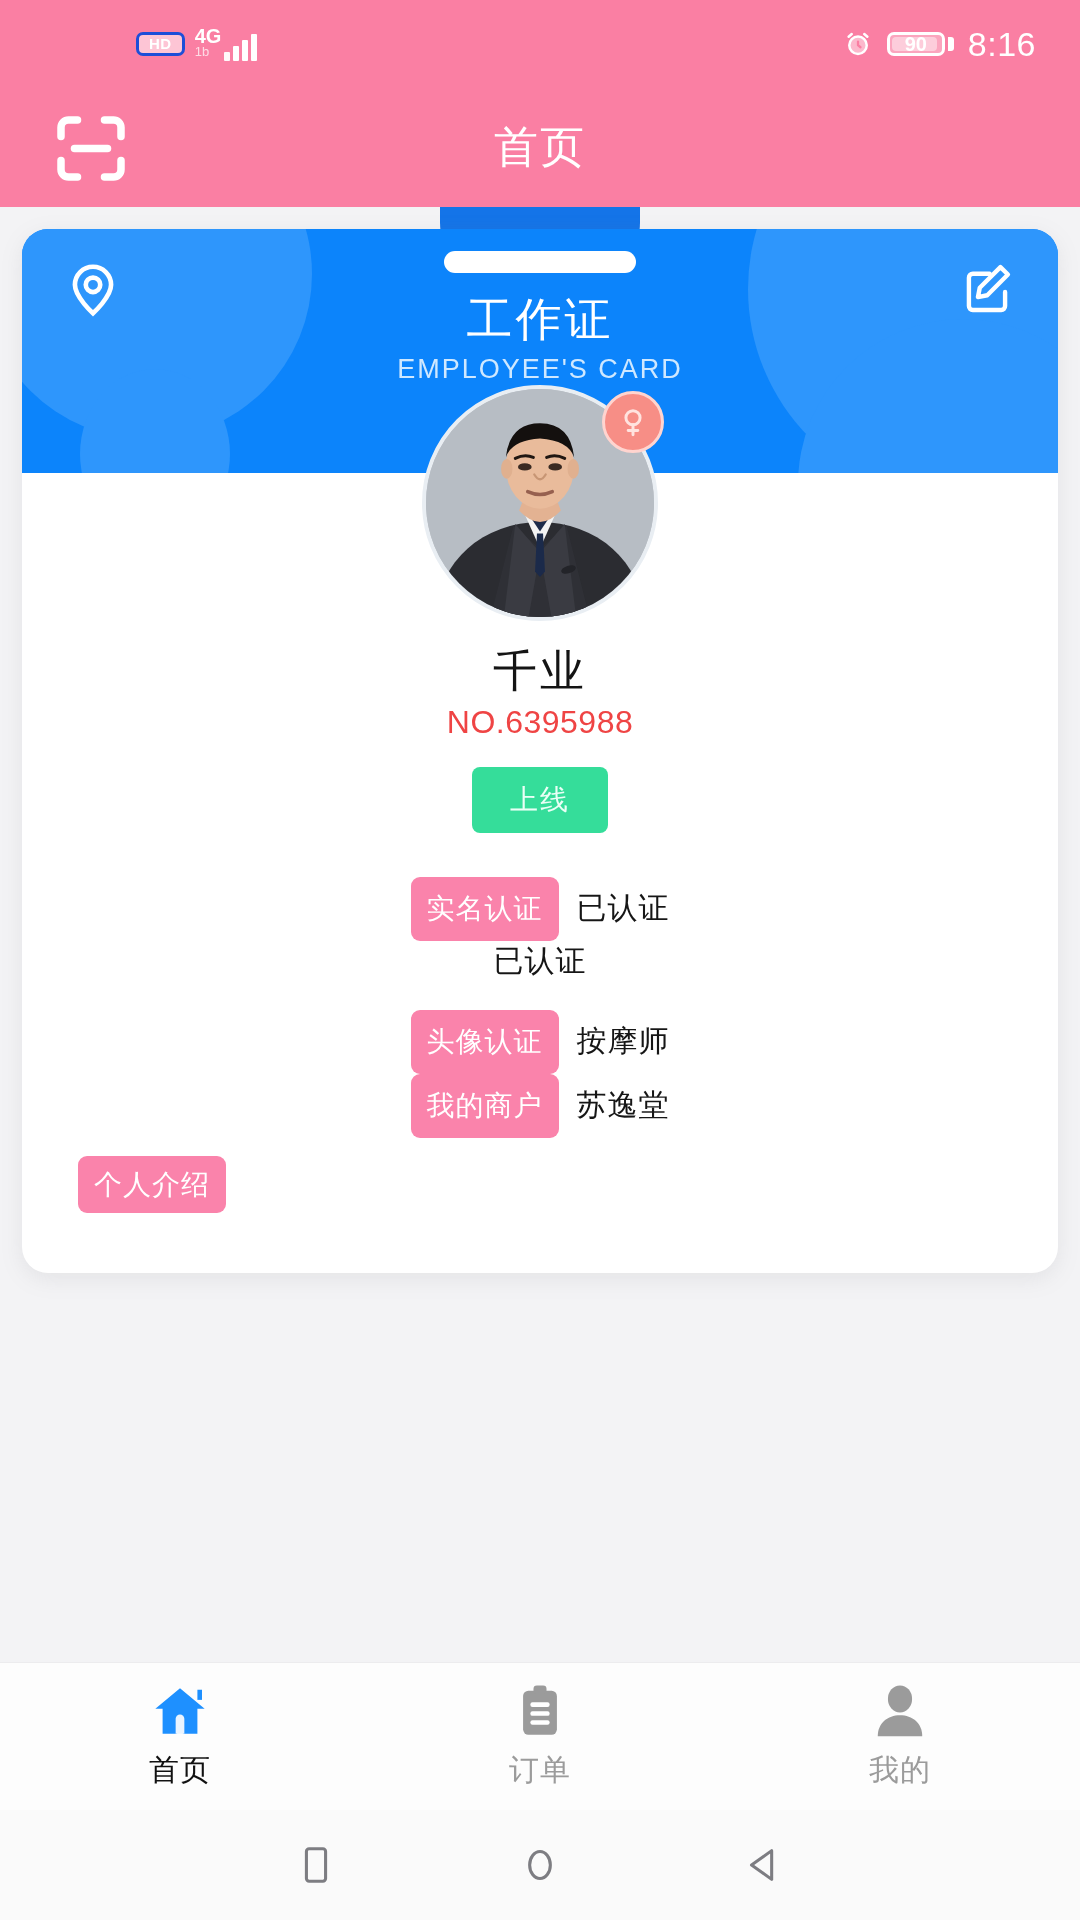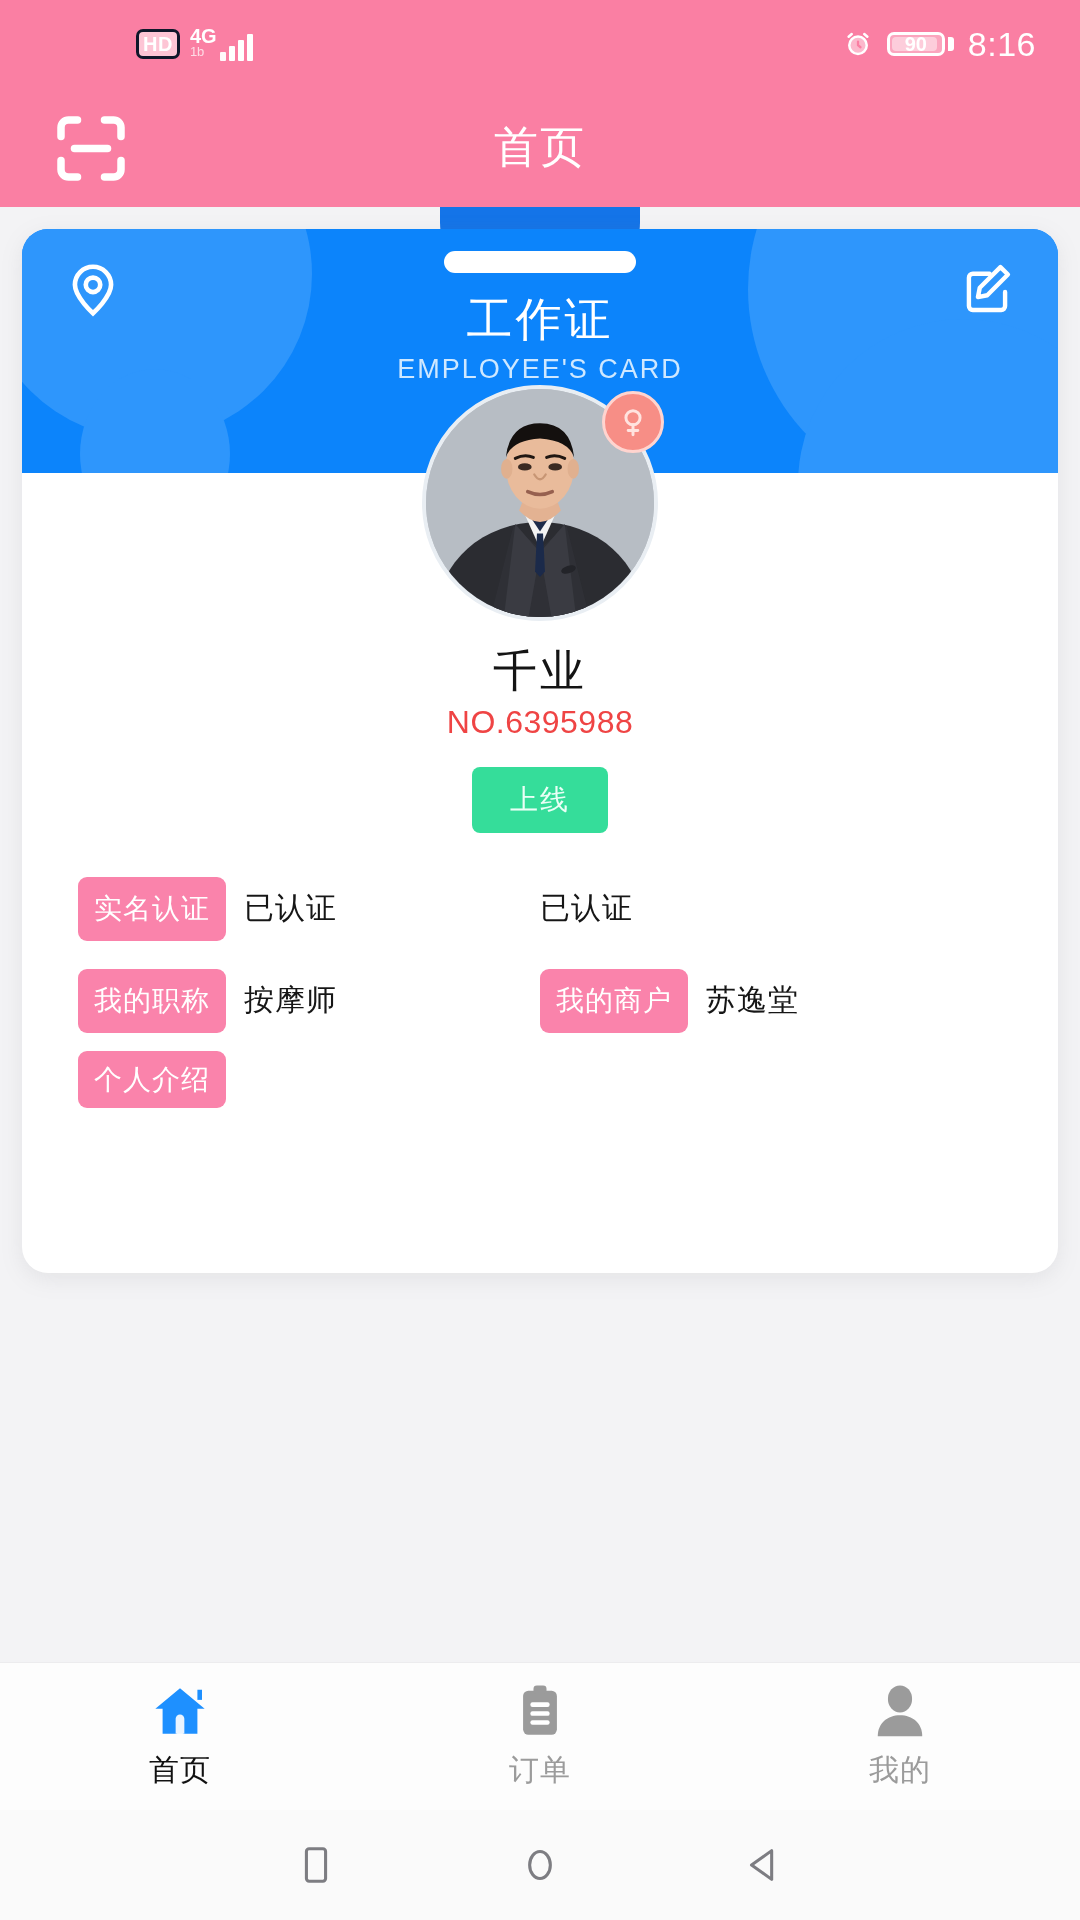--- a/index.html
+++ b/index.html
@@ -19,8 +19,8 @@
   .sb-left { display:flex; align-items:center; gap:10px; padding-left:100px; }
   .sb-right { display:flex; align-items:center; gap:14px; padding-right:8px; }
   .hd-badge {
-    border:3px solid #0f172a; border-radius:7px; background:rgba(255,255,255,.55);
-    font-size:20px; font-weight:bold; color:#ffffff; padding:1px 4px; line-height:1.1;
+    border:3px solid #1d4ed8; border-radius:7px; background:rgba(255,255,255,.55);
+    font-size:15px; font-weight:bold; color:#ffffff; padding:1px 10px; line-height:1.1;
     letter-spacing:.5px;
   }
   .net-wrap { display:flex; align-items:flex-end; gap:3px; }

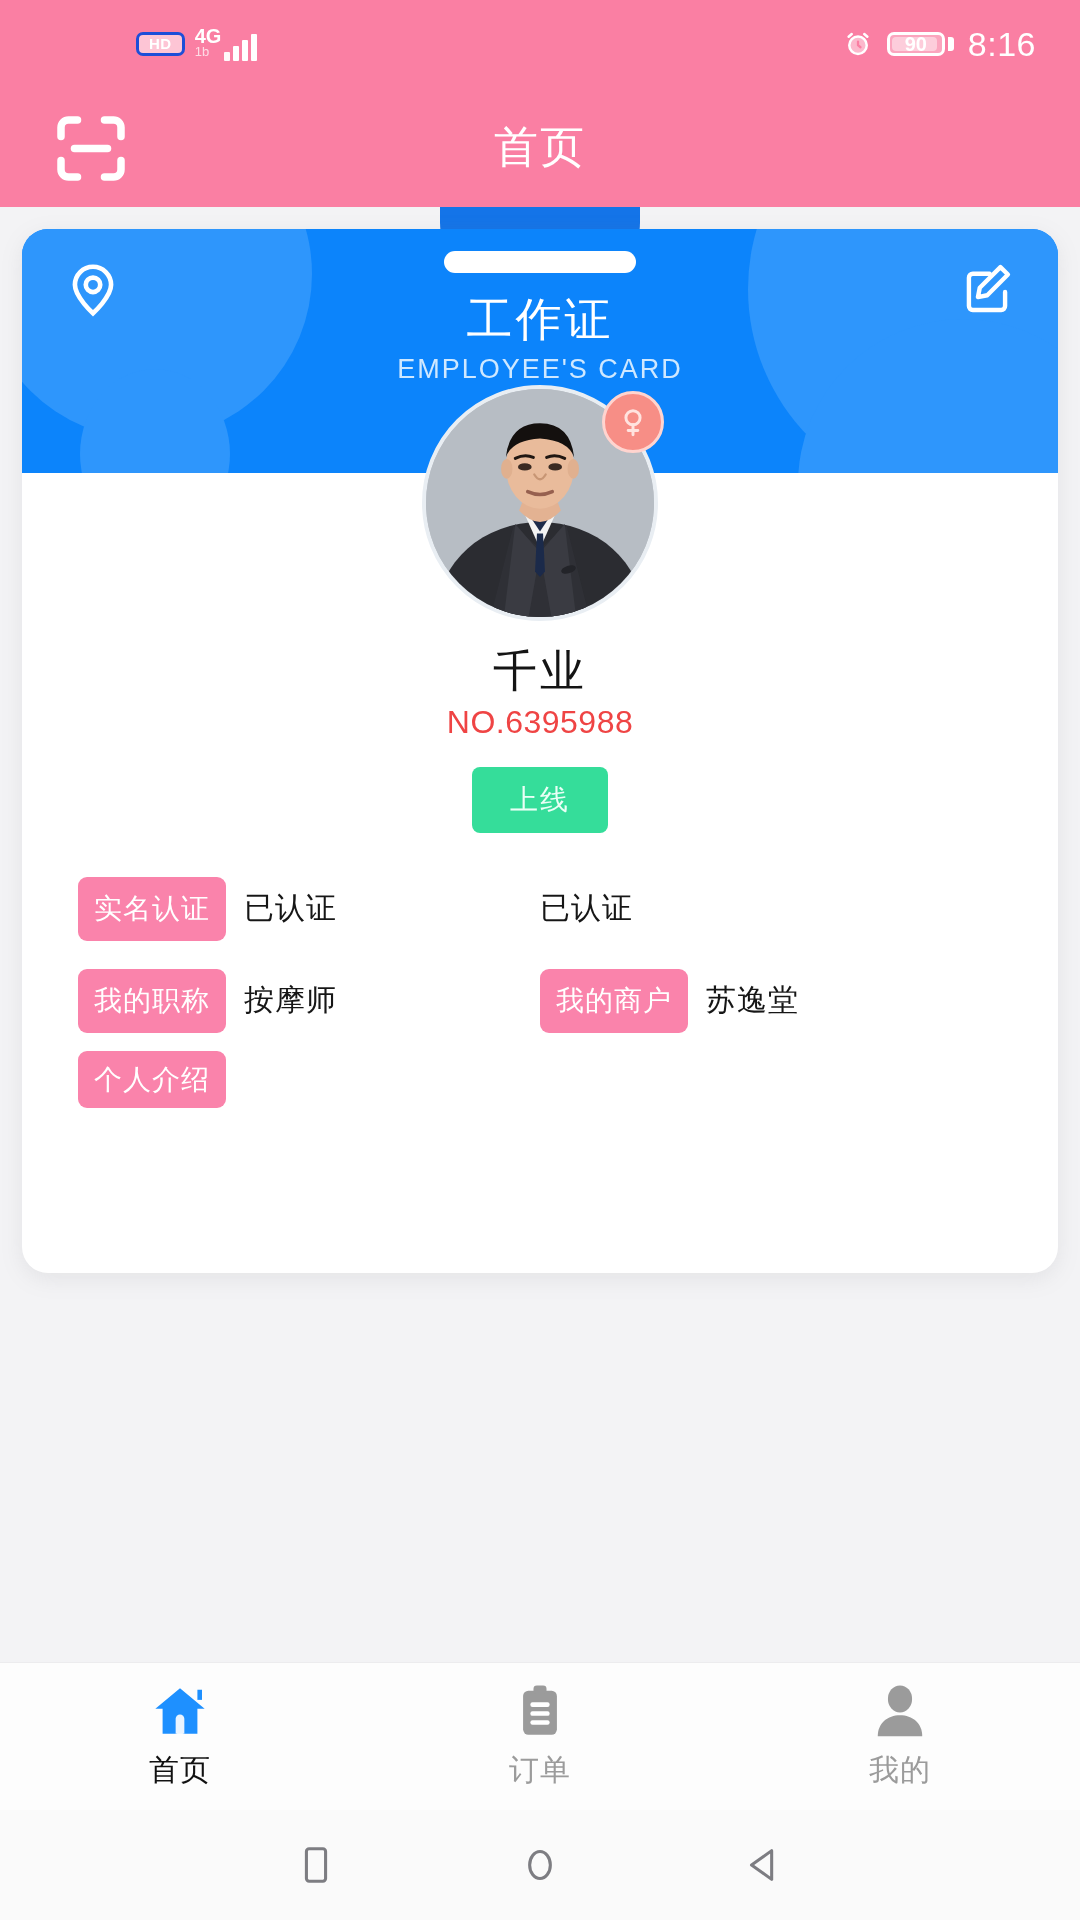--- a/index.html
+++ b/index.html
@@ -123,7 +123,7 @@
   }
 
   .info-grid { margin-top:44px; padding:0 56px; text-align:left; }
-  .info-row { display:flex; align-items:center; margin-bottom:28px; }
+  .info-row { display:flex; align-items:center; margin-bottom:28px;flex-direction:column; }
   .info-cell { flex:0 0 50%; display:flex; align-items:center; gap:18px; }
   .chip {
     background:#fa83ab; color:#ffffff; font-size:28px; letter-spacing:1px;

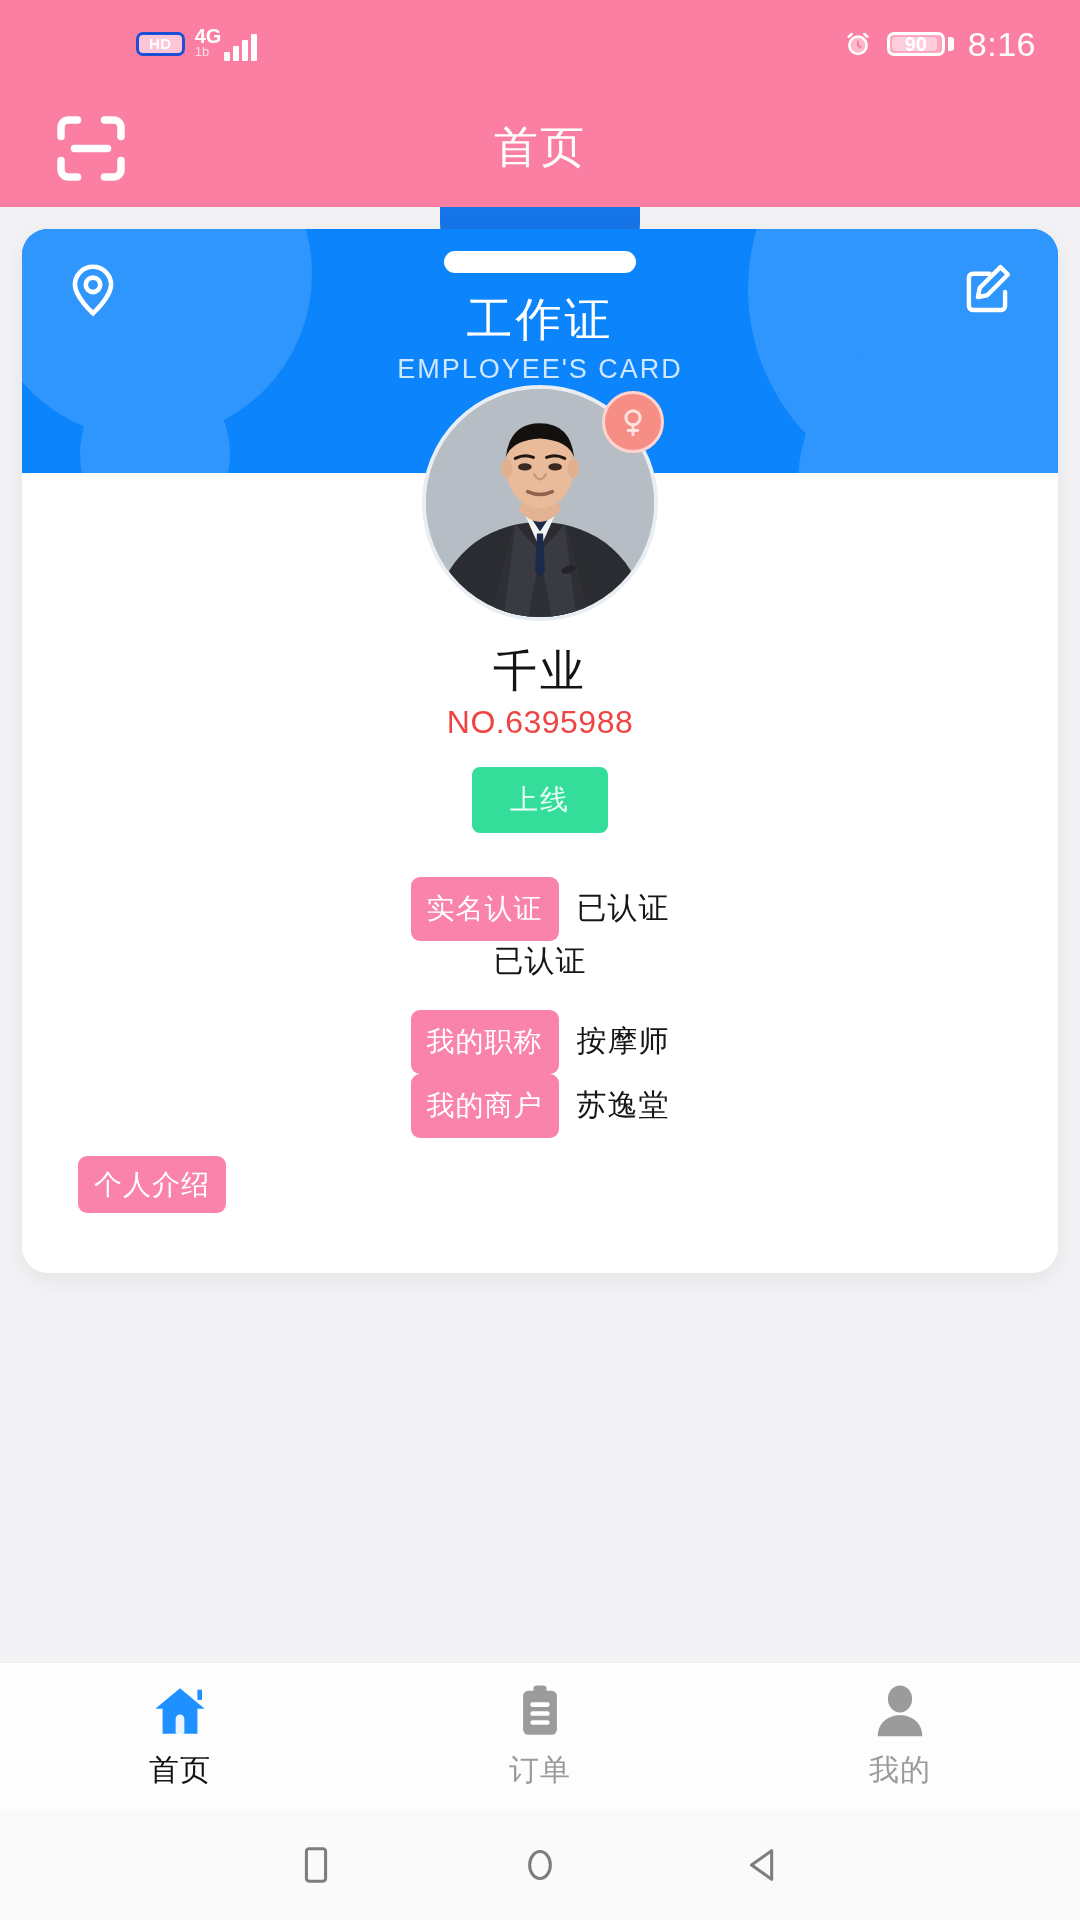--- a/index.html
+++ b/index.html
@@ -286,7 +286,7 @@
           </div>
           <div class="info-row">
             <div class="info-cell">
-              <span class="chip">我的职称</span>
+              <span class="chip">头像认证</span>
               <span class="info-val">按摩师</span>
             </div>
             <div class="info-cell">

